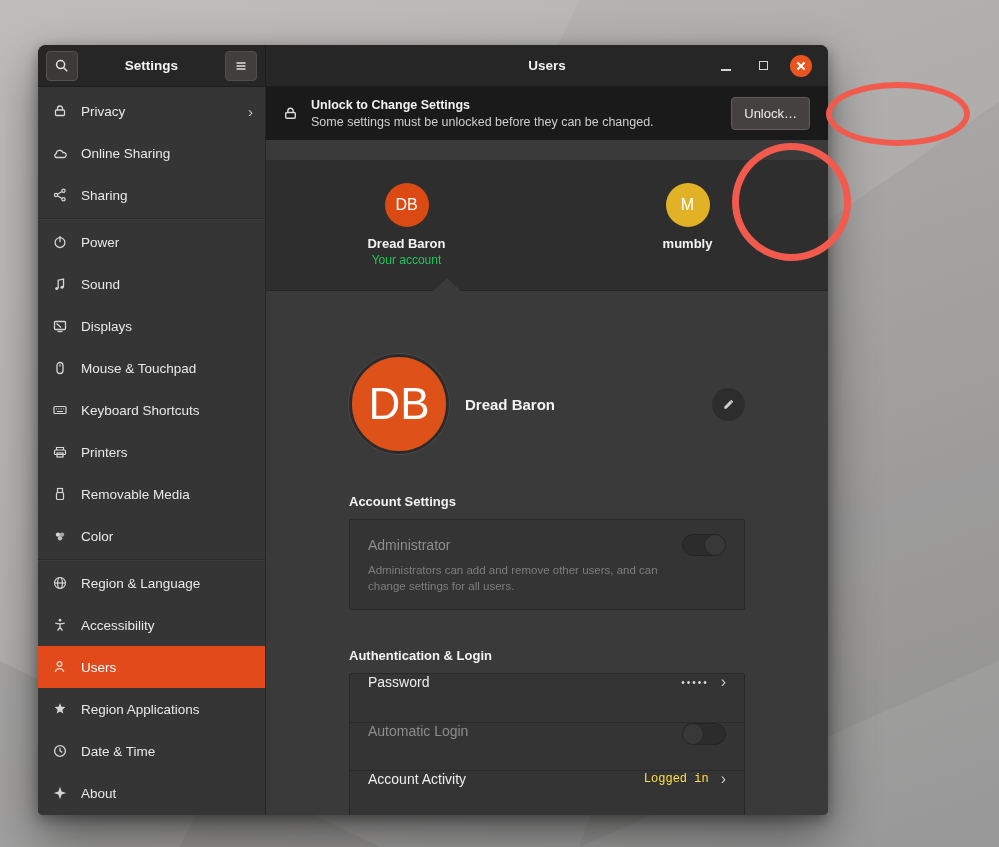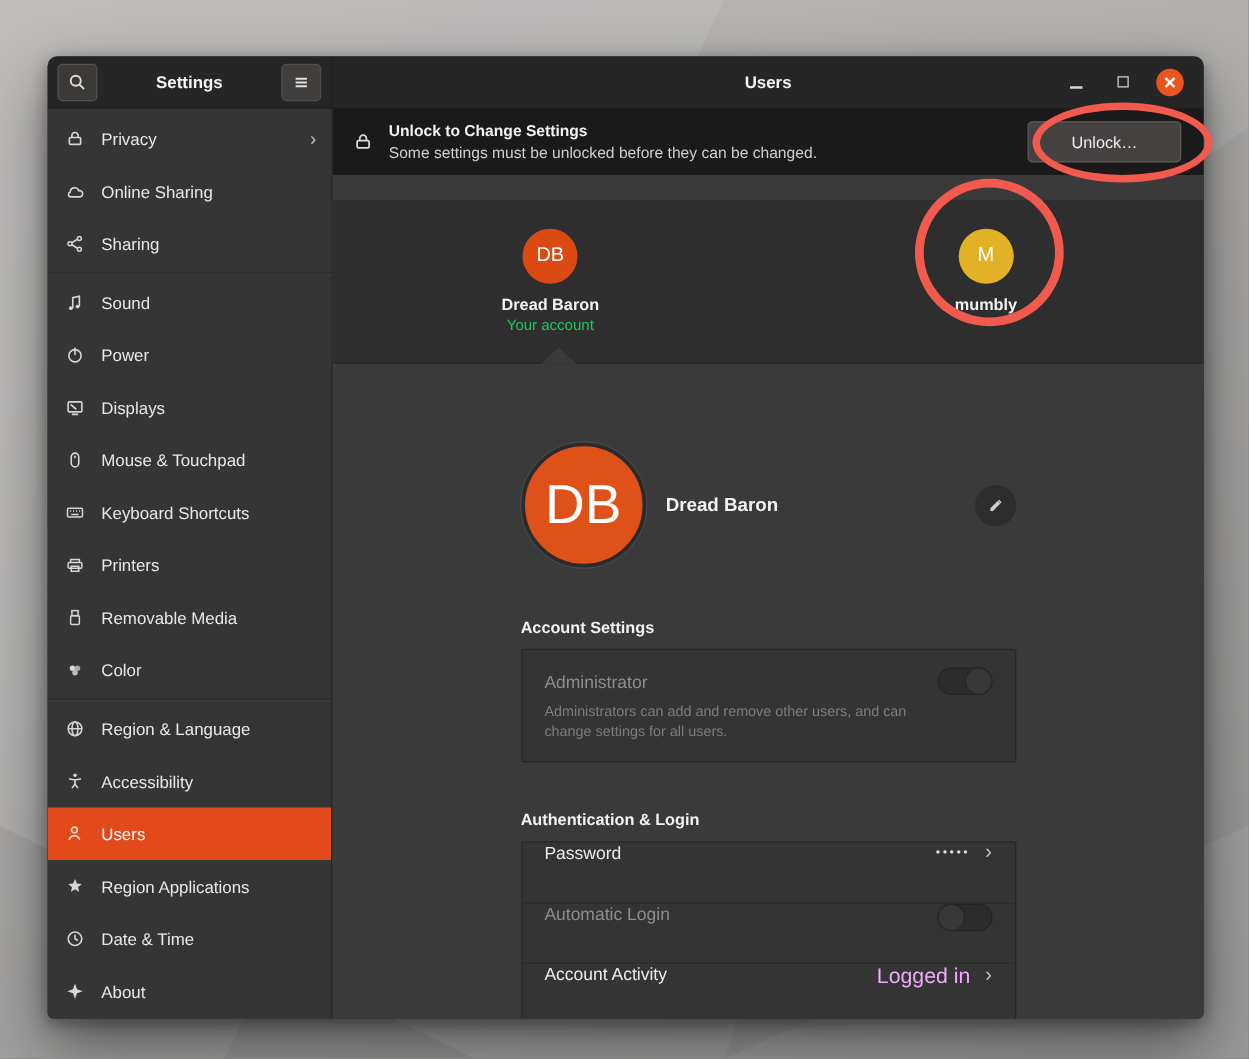--- a/index.html
+++ b/index.html
@@ -16,7 +16,7 @@
 
   
   .window{
-    position:absolute;left:38px;top:45px;width:925px;height:770px;
+    position:absolute;left:38px;top:45px;width:790px;height:770px;
     border-radius:8px 8px 5px 5px;overflow:hidden;
     box-shadow:0 22px 50px rgba(0,0,0,.45),0 4px 14px rgba(0,0,0,.35);
     display:grid;grid-template-columns:228px 1fr;grid-template-rows:42px 1fr;

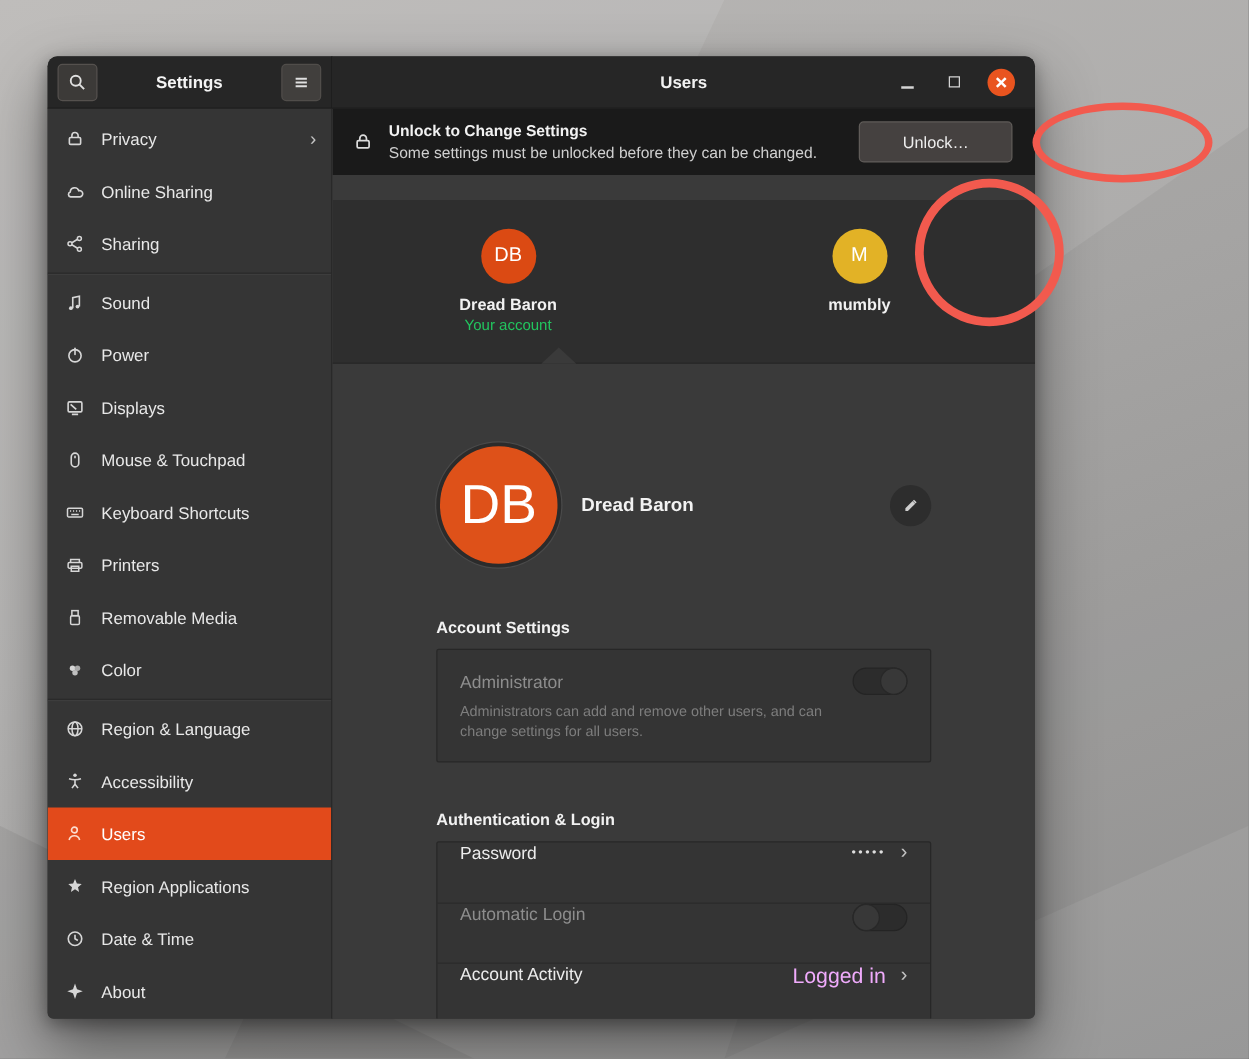--- a/index.html
+++ b/index.html
@@ -66,7 +66,7 @@
   .banner-title{color:#f2f2f2;font-weight:700;font-size:12.5px;}
   .banner-sub{color:#cfcfcf;font-size:12.5px;}
   .unlock-btn{margin-left:auto;background:#454140;border:1px solid #605c59;border-radius:4px;
-    color:#ededed;font-size:13px;padding:8px 34px;cursor:pointer;font-family:inherit;}
+    color:#ededed;font-size:13px;padding:8px 12px;cursor:pointer;font-family:inherit;}
 
   .carousel{background:#2e2e2e;height:131px;position:relative;display:flex;justify-content:space-around;
     align-items:flex-start;padding-top:23px;box-sizing:border-box;border-bottom:1px solid #272727;}

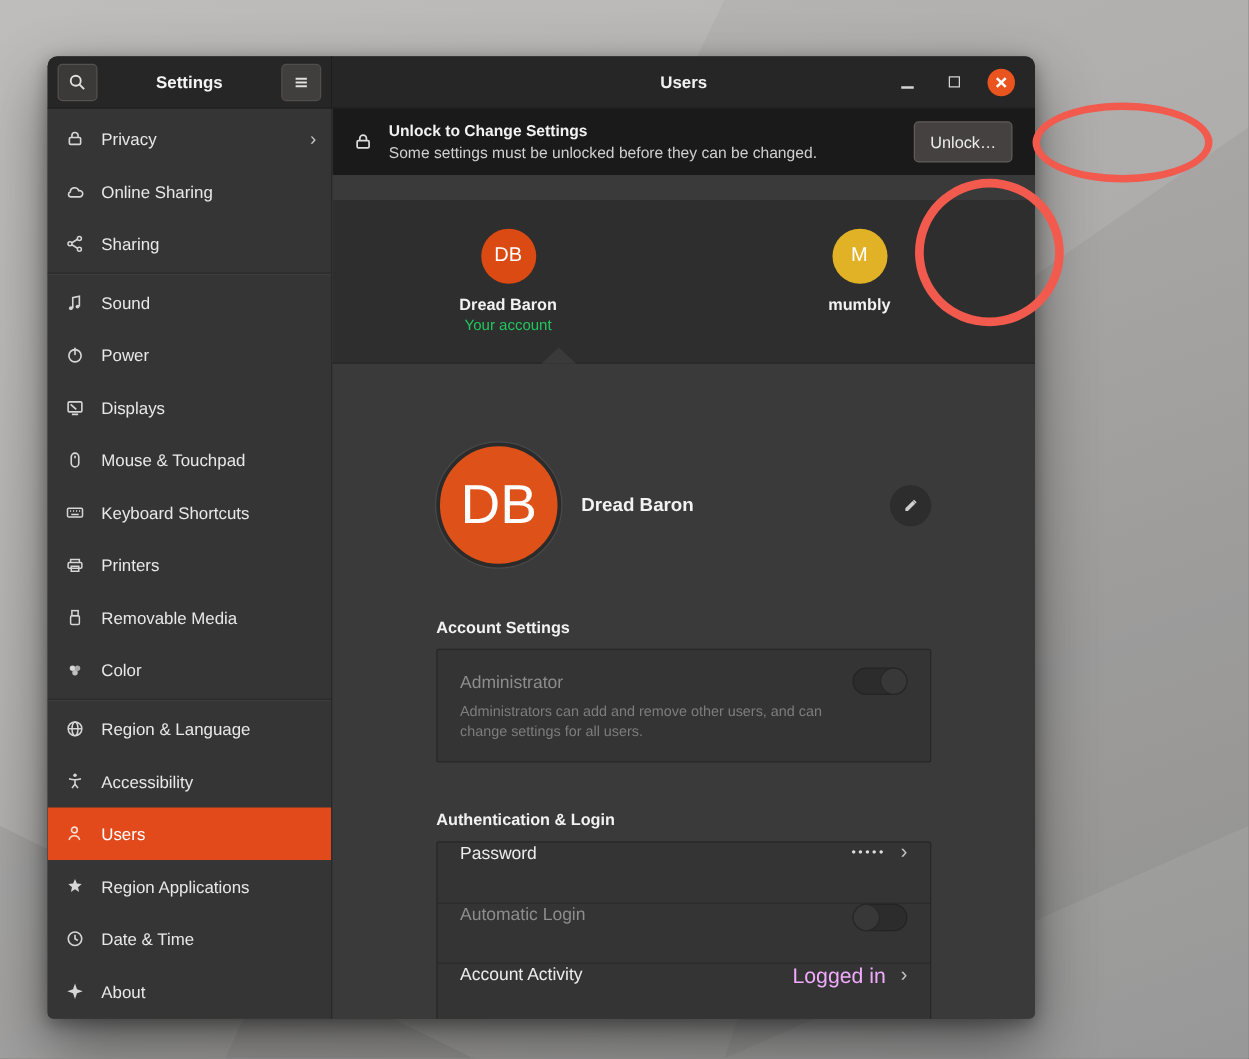--- a/index.html
+++ b/index.html
@@ -201,21 +201,21 @@
       <div class="side-item">
         <span>
             <svg width="16" height="16" viewBox="0 0 16 16" fill="none" stroke="#d6d6d6" stroke-width="1.3">
+              <circle cx="8" cy="8.6" r="4.9"></circle>
+              <path d="M8 2.6v5" stroke-linecap="round"></path>
+            </svg>
+          </span>
+        <span class="lbl">Power</span>
+      </div>
+      <div class="side-item">
+        <span>
+            <svg width="16" height="16" viewBox="0 0 16 16" fill="none" stroke="#d6d6d6" stroke-width="1.3">
               <path d="M6.2 12.5V4.2l5.3-1.2v8.2"></path>
               <circle cx="4.7" cy="12.5" r="1.5" fill="#d6d6d6" stroke="none"></circle>
               <circle cx="10" cy="11.2" r="1.5" fill="#d6d6d6" stroke="none"></circle>
             </svg>
           </span>
         <span class="lbl">Sound</span>
-      </div>
-      <div class="side-item">
-        <span>
-            <svg width="16" height="16" viewBox="0 0 16 16" fill="none" stroke="#d6d6d6" stroke-width="1.3">
-              <circle cx="8" cy="8.6" r="4.9"></circle>
-              <path d="M8 2.6v5" stroke-linecap="round"></path>
-            </svg>
-          </span>
-        <span class="lbl">Power</span>
       </div>
       <div class="side-item">
         <span>

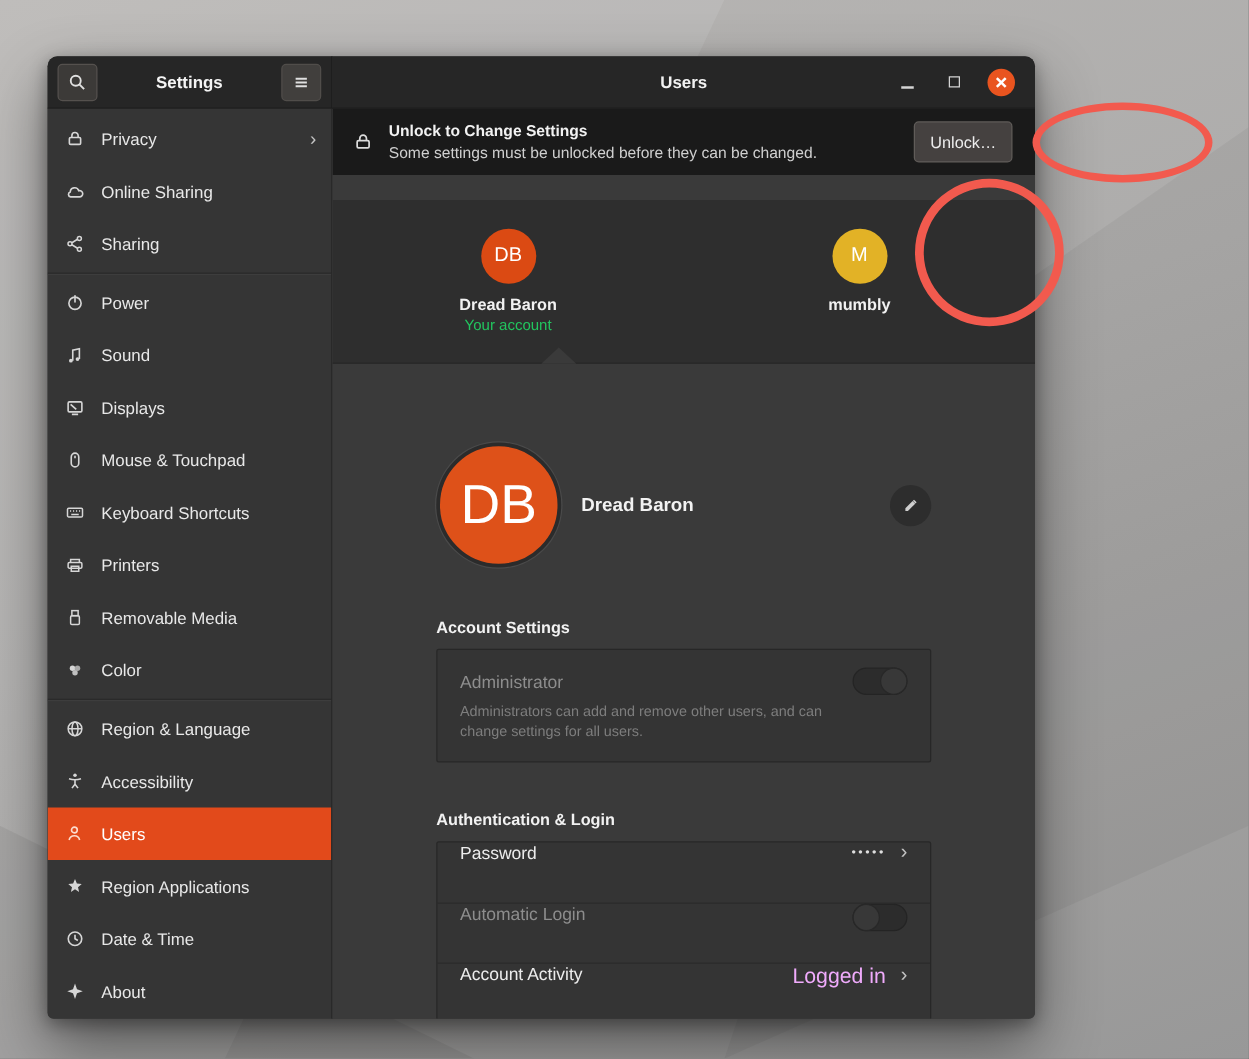--- a/index.html
+++ b/index.html
@@ -99,7 +99,7 @@
   .row-label{font-size:14px;color:#ececec;}
   .row-label.dim{color:#8d8d8d;}
   .row-right{margin-left:auto;display:flex;align-items:center;gap:12px;}
-  .row-value{color:#f0abfc;font-size:17px;}
+  .row-value{color:#fde047;font-size:12px;font-family:Liberation Mono, monospace;}
   .dots{color:#dedede;font-size:10px;letter-spacing:2px;}
   .chev-r{color:#c3c3c3;font-size:16px;line-height:1;}
 

